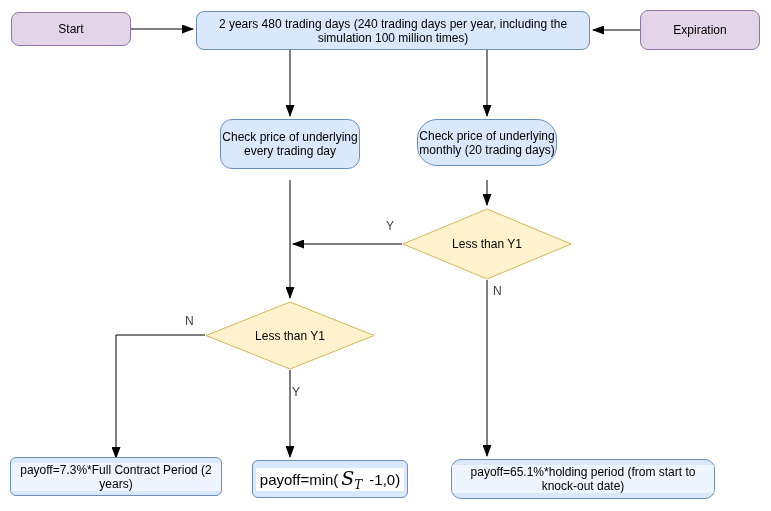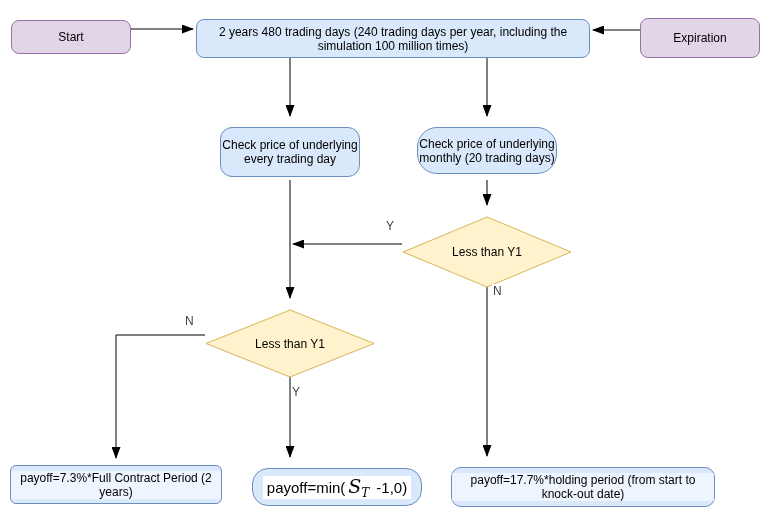--- a/index.html
+++ b/index.html
@@ -11,7 +11,7 @@
   .edge{stroke:var(--arrow,#000);stroke-width:1;fill:none;}
   .node{
     position:absolute;z-index:2;display:flex;align-items:center;justify-content:center;
-    text-align:center;font-size:12px;line-height:14px;box-sizing:border-box;margin-top:8px;
+    text-align:center;font-size:12px;line-height:14px;box-sizing:border-box;
   }
   .rect-blue{
     background:var(--blue_fill,#DAE8FC);

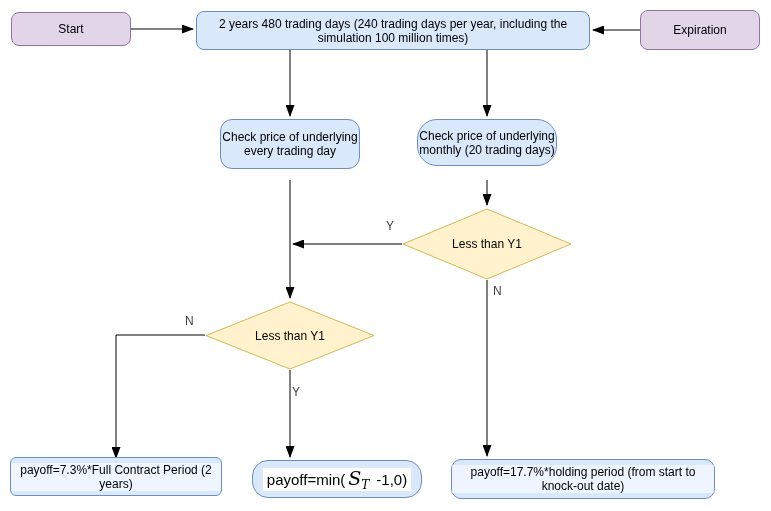--- a/index.html
+++ b/index.html
@@ -102,7 +102,7 @@
     <span class="lbl-strip">payoff=7.3%*Full Contract Period (2 years)</span>
   </div>
 
-  <div class="node rect-blue" style="left:252px;top:460px;width:170px;height:38px;border-radius:16px;">
+  <div class="node rect-blue" style="left:252px;top:460px;width:156px;height:38px;border-radius:6px;">
     <span class="lbl-strip-solid payoff-min-text">
       <span>payoff=min(</span><span class="mvar">S</span><sub class="msub">T</sub><span class="msuffix">-1,0)</span>
     </span>

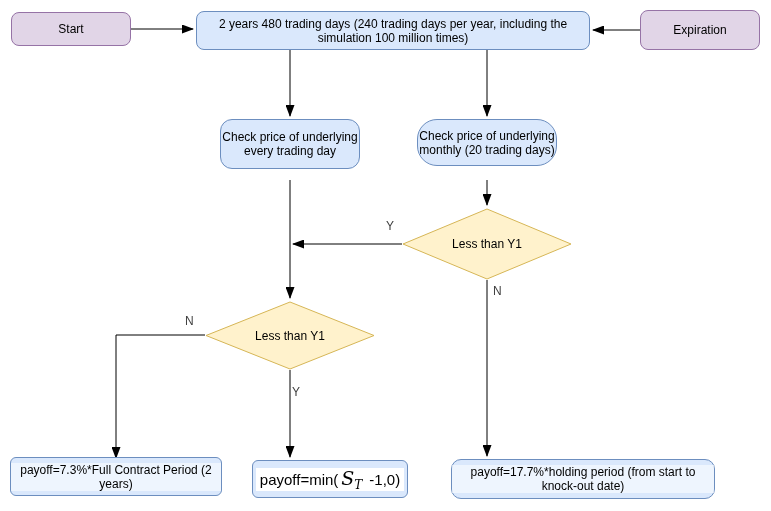--- a/index.html
+++ b/index.html
@@ -109,7 +109,7 @@
   </div>
 
   <div class="node rect-blue" style="left:451px;top:459px;width:264px;height:40px;border-radius:10px;">
-    <span class="lbl-strip">payoff=17.7%*holding period (from start to knock-out date)</span>
+    <span class="lbl-strip">payoff=65.1%*holding period (from start to knock-out date)</span>
   </div>
 
   <div class="edge-label" style="left:385px;top:219px;">Y</div>

